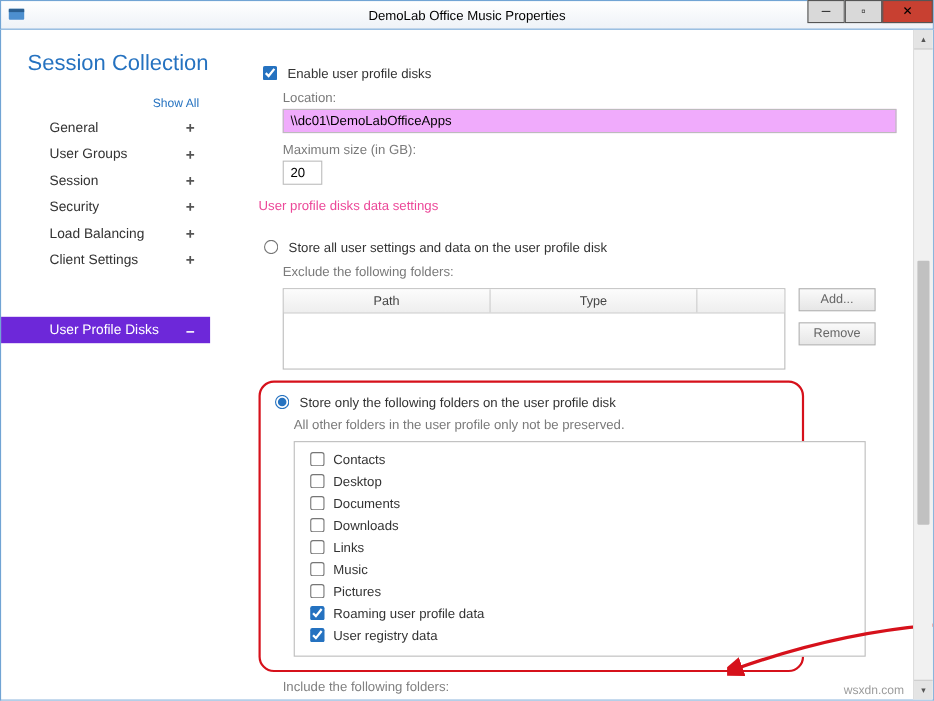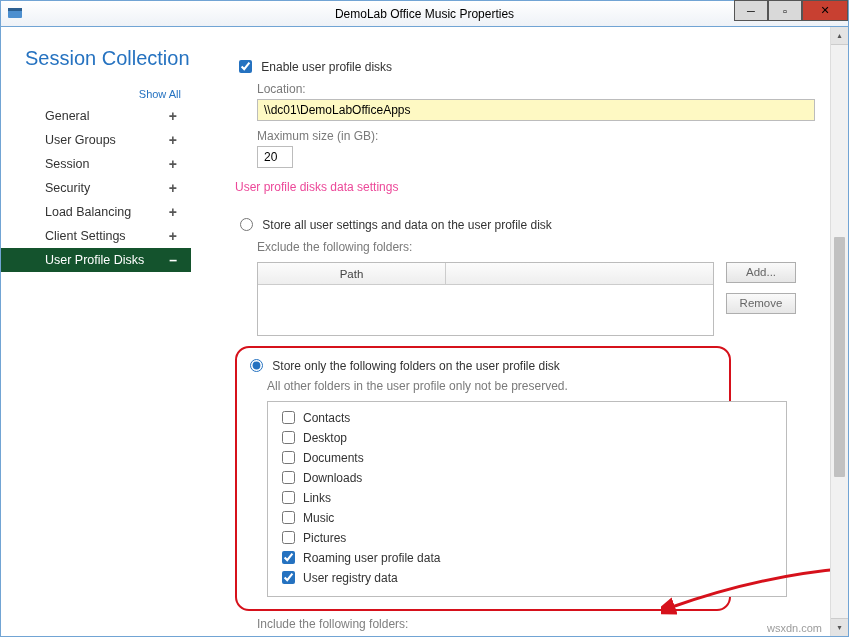--- a/index.html
+++ b/index.html
@@ -38,7 +38,7 @@
   .cb-row { margin-bottom:6px; }
   .cb-row input[type=checkbox] { vertical-align:-2px; margin-right:6px; accent-color:#2572c0; }
   .label-gray { color:#7a7a7a; font-size:12px; }
-  .txt-location { width:558px; height:22px; border:1px solid #bcbcbc; padding:2px 6px; font-size:12px; background:#fef9c3; margin-top:3px; }
+  .txt-location { width:558px; height:22px; border:1px solid #bcbcbc; padding:2px 6px; font-size:12px; background:#f0abfc; margin-top:3px; }
   .txt-small { width:36px; height:22px; border:1px solid #bcbcbc; padding:2px 6px; font-size:12px; background:#fff; margin-top:3px; }
 
   .section-head { font-size:12px; color:#ec4899; margin:12px 0 21px 0; }

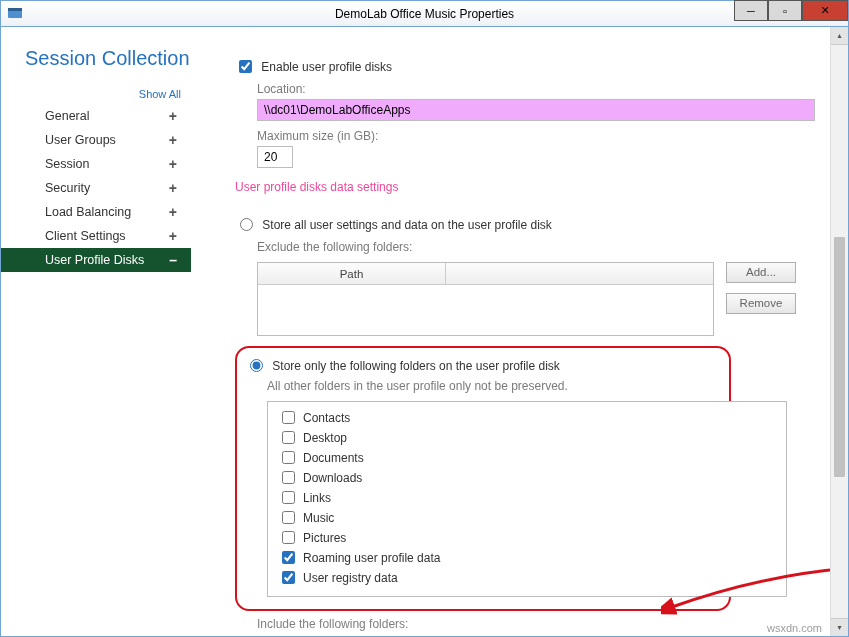--- a/index.html
+++ b/index.html
@@ -122,6 +122,7 @@
       <div class="tbl-box">
         <div class="tbl-head">
           <div class="tbl-col">Path</div>
+          <div class="tbl-col">Type</div>
           <div class="tbl-col"></div>
         </div>
       </div>

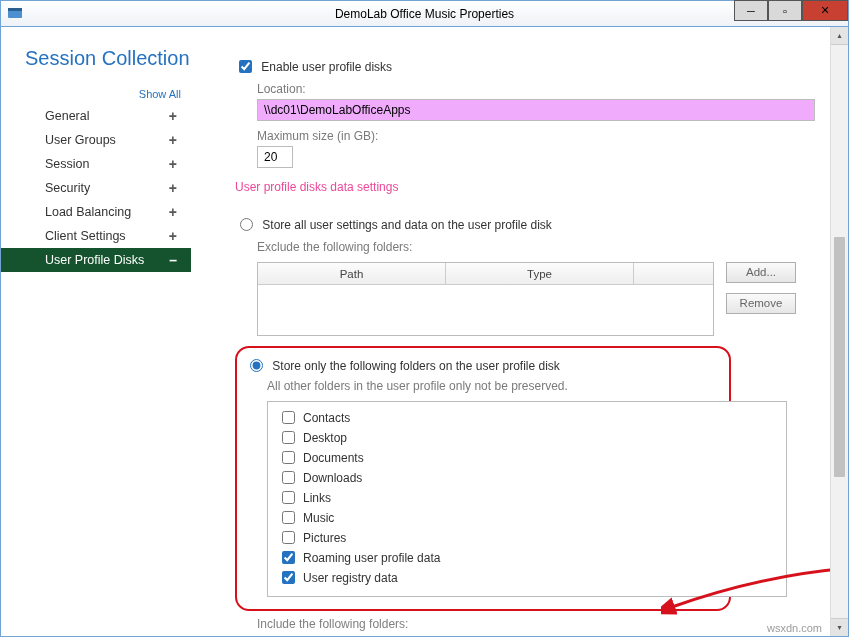--- a/index.html
+++ b/index.html
@@ -24,7 +24,7 @@
   .show-all { text-align:right; font-size:11px; color:#2572c0; padding-right:10px; margin-bottom:4px; }
   .nav-item { position:relative; font-size:12.5px; color:#333; padding:3px 12px 3px 44px; line-height:18px; cursor:default; }
   .nav-item .plus { position:absolute; right:14px; top:3px; font-weight:bold; color:#555; font-size:14px; }
-  .nav-item.active { background:#14532d; color:#fff; }
+  .nav-item.active { background:#6d28d9; color:#fff;margin-top:40px; }
   .nav-item.active .plus { color:#fff; }
 
   

